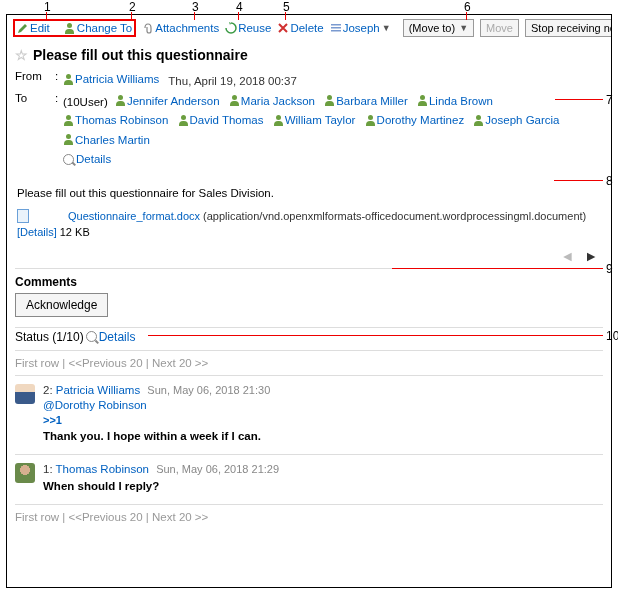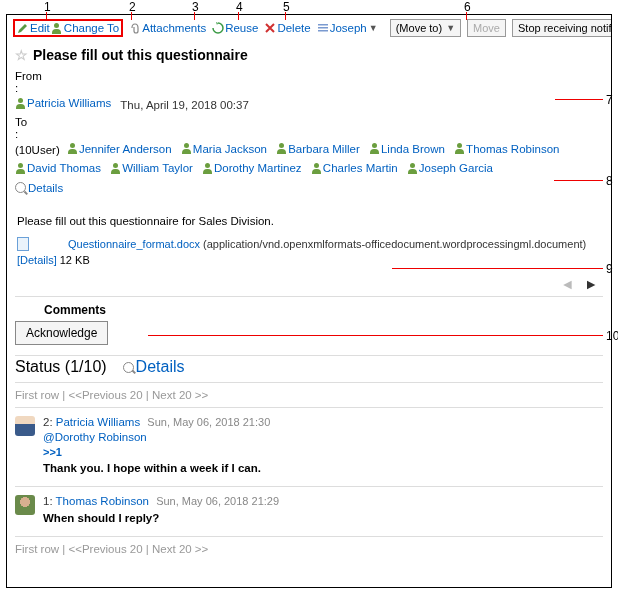--- a/index.html
+++ b/index.html
@@ -35,7 +35,7 @@
     border: 2px solid #e00;
     padding: 0 2px;
     display: inline-flex;
-    gap: 1px;
+    gap: 14px;
     height: 18px;
     align-items: center;
   }

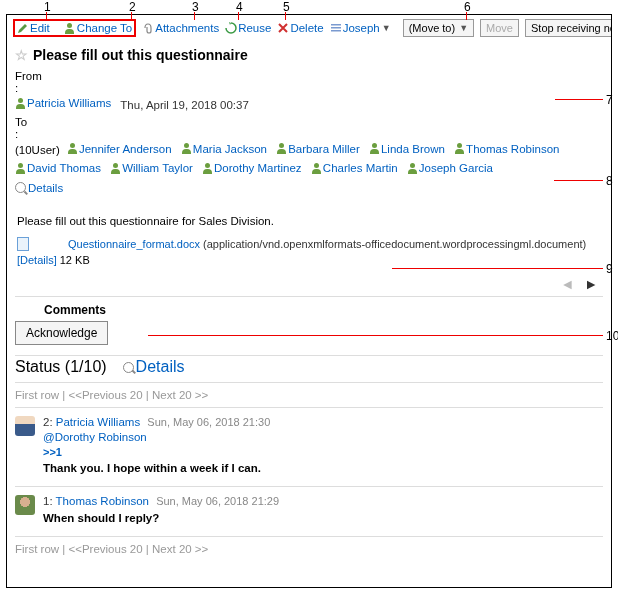--- a/index.html
+++ b/index.html
@@ -59,7 +59,7 @@
   .star { position: absolute; left: 8px; top: 4px; color: #ccc; font-size: 14px; }
   
   .meta { padding: 2px 8px; font-size: 11.5px; }
-  .meta-row { display: flex; padding: 1px 0; align-items: flex-start; flex-direction: column; }
+  .meta-row { display: flex; padding: 1px 0; align-items: flex-start; }
   .meta-label { width: 40px; flex-shrink: 0; }
   .meta-colon { width: 8px; flex-shrink: 0; }
   .meta-val { flex: 1; line-height: 18px; }

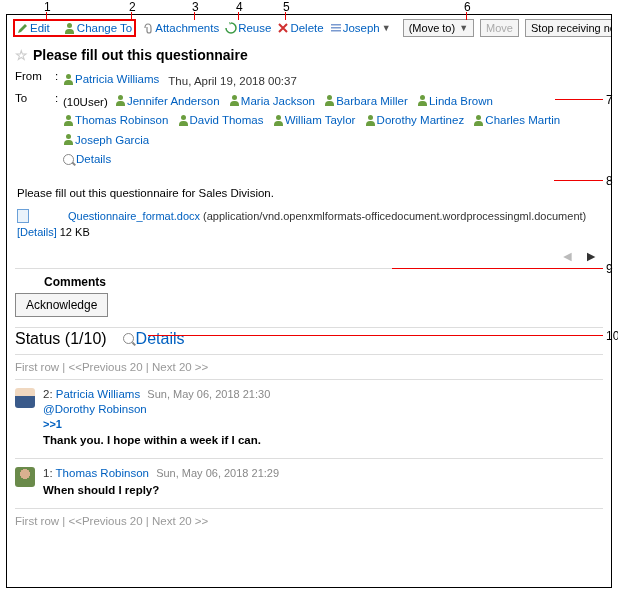--- a/index.html
+++ b/index.html
@@ -247,11 +247,11 @@
           </span>
         <span class="user">
             <span class="user-ic"></span>
+            <span>Joseph Garcia</span>
+          </span>
+        <span class="user">
+            <span class="user-ic"></span>
             <span>Charles Martin</span>
-          </span>
-        <span class="user">
-            <span class="user-ic"></span>
-            <span>Joseph Garcia</span>
           </span>
         <br>
         <span class="details-link">

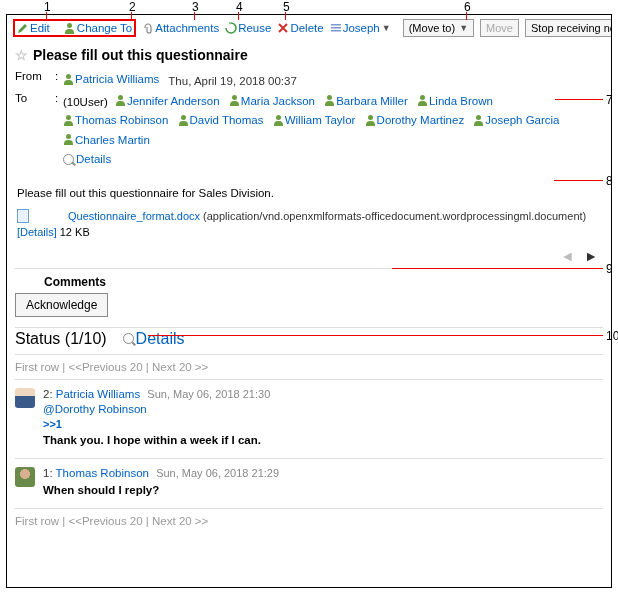--- a/index.html
+++ b/index.html
@@ -82,7 +82,7 @@
   .body-nav span { padding:0 3px; cursor:pointer; }
   .body-nav .active { color:#333; }
   
-  .section-h { font-size:12px; font-weight:bold; padding: 6px 8px 4px; margin-left: 29px; }
+  .section-h { font-size:12px; font-weight:bold; padding: 6px 8px 4px; }
   .ack-text { padding: 2px 8px 8px; font-size:11.5px; line-height:1.4; max-width:400px; }
   .ack-btn { margin: 0 8px 10px; border:1px solid #888; background:#f5f5f5; padding:4px 10px; font-size:12px; cursor:pointer; }
   .status-row { padding: 2px 8px 6px; font-size:16px; display:flex; align-items:center; gap:14px; }

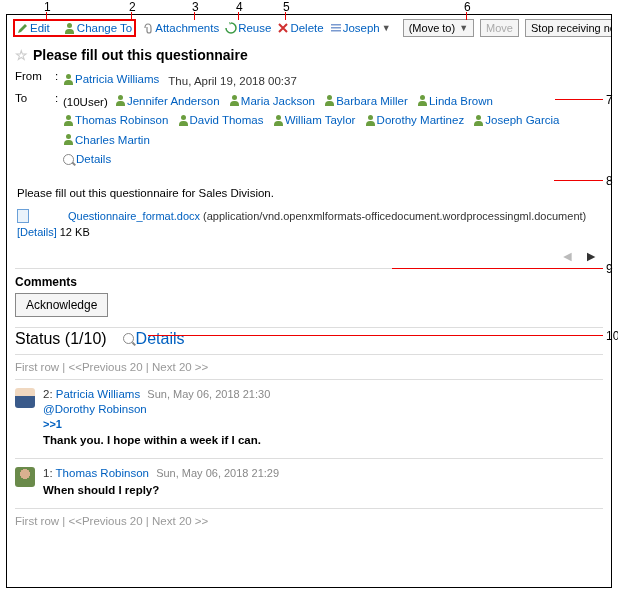--- a/index.html
+++ b/index.html
@@ -85,7 +85,7 @@
   .section-h { font-size:12px; font-weight:bold; padding: 6px 8px 4px; }
   .ack-text { padding: 2px 8px 8px; font-size:11.5px; line-height:1.4; max-width:400px; }
   .ack-btn { margin: 0 8px 10px; border:1px solid #888; background:#f5f5f5; padding:4px 10px; font-size:12px; cursor:pointer; }
-  .status-row { padding: 2px 8px 6px; font-size:16px; display:flex; align-items:center; gap:14px; }
+  .status-row { padding: 2px 8px 6px; font-size:12px; display:flex; align-items:center; gap:0; }
   hr.sep { border:none; border-top:1px solid #ddd; margin:0 8px; }
   .pager-row { padding: 6px 8px; font-size:11.5px; color:#999; }
   .pager-row span { cursor:pointer; }

